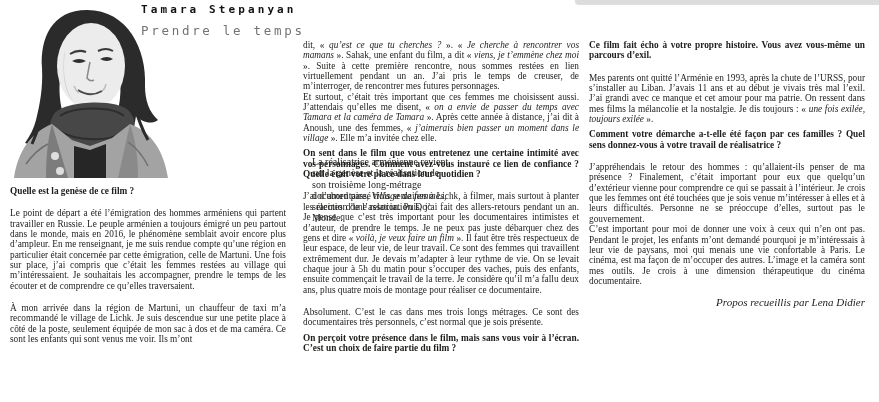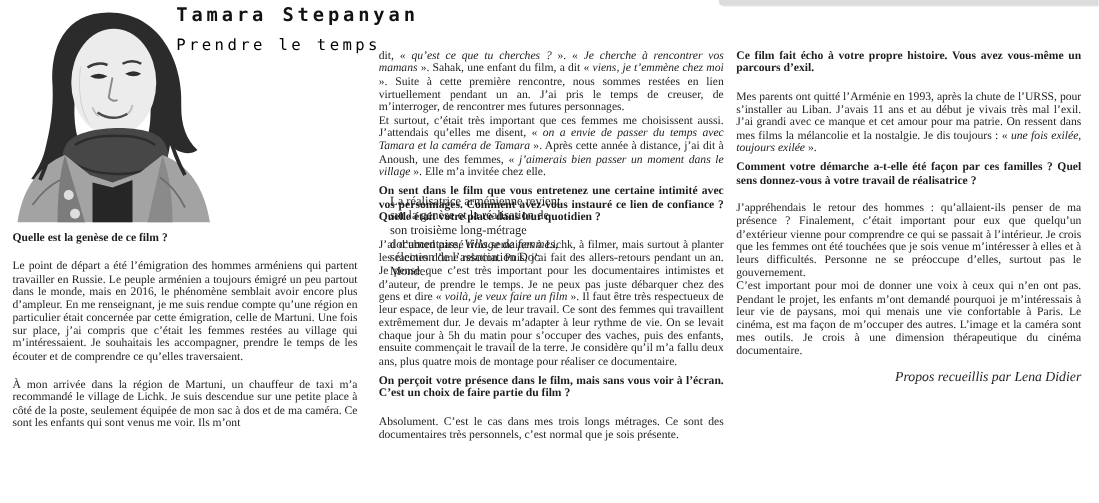--- a/index.html
+++ b/index.html
@@ -15,7 +15,7 @@
   .portrait{position:absolute;left:2px;top:4px;width:170px;height:174px;}
   .titleblock{position:absolute;left:141px;top:3px;}
   .author{
-    font-family:"DejaVu Sans Mono", monospace;font-weight:bold;font-size:15px;
+    font-family:"DejaVu Sans Mono", monospace;font-weight:bold;font-size:11px;
     letter-spacing:3.1px;color:#121212;white-space:nowrap;
   }
   .subtitle{

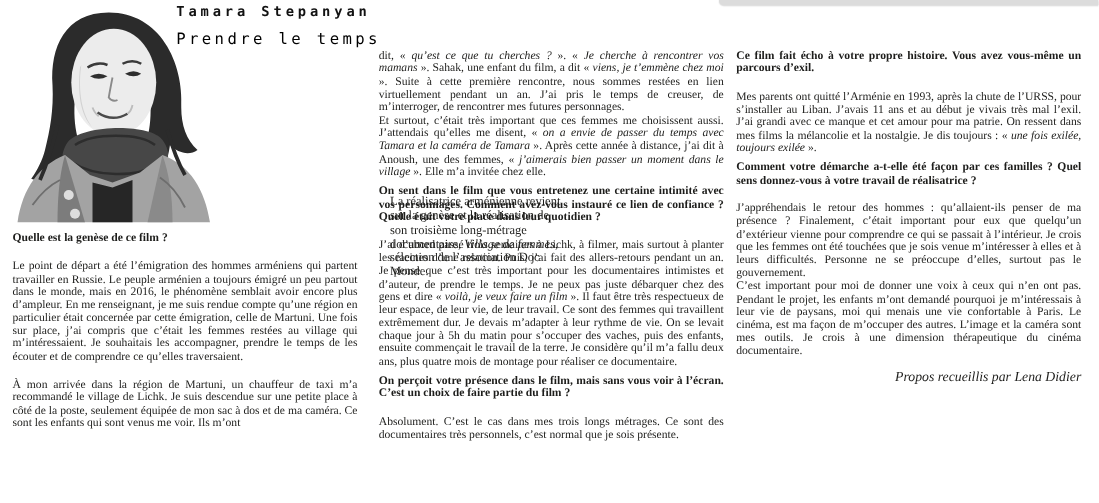--- a/index.html
+++ b/index.html
@@ -20,7 +20,7 @@
   }
   .subtitle{
     font-family:"DejaVu Sans Mono", monospace;font-size:12.5px;
-    letter-spacing:2.7px;color:#000000;margin-top:7px;white-space:nowrap;
+    letter-spacing:2.7px;color:#737373;margin-top:7px;white-space:nowrap;
   }
   .intro{
     position:absolute;left:156px;top:78px;width:142px;

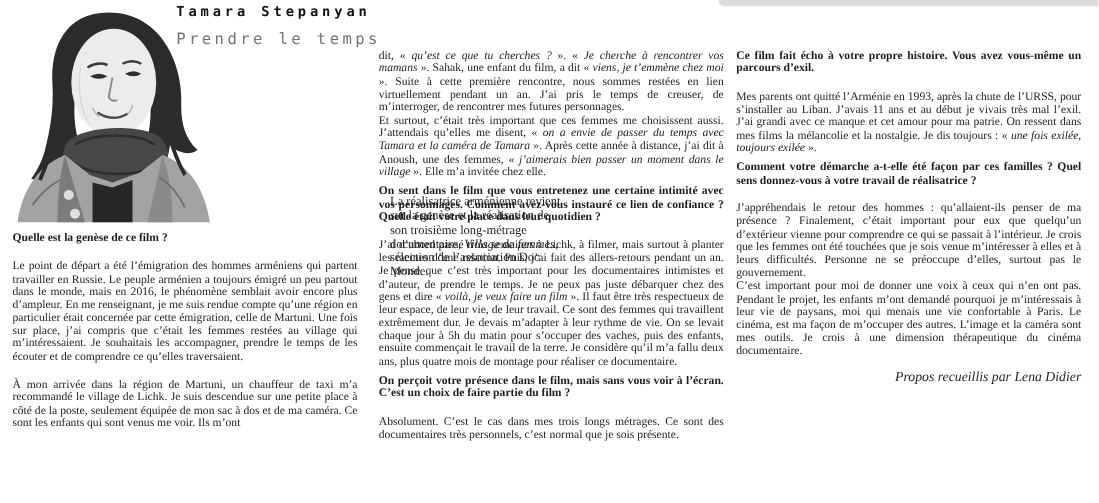--- a/index.html
+++ b/index.html
@@ -100,8 +100,8 @@
       <div class="blk answer"><span>dit, « </span><i>qu’est ce que tu cherches ?</i><span> ». « </span><i>Je cherche à rencontrer vos mamans</i><span> ». Sahak, une enfant du film, a dit « </span><i>viens, je t’emmène chez moi</i><span> ». Suite à cette première rencontre, nous sommes restées en lien virtuellement pendant un an. J’ai pris le temps de creuser, de m’interroger, de rencontrer mes futures personnages.</span><br><span>Et surtout, c’était très important que ces femmes me choisissent aussi. J’attendais qu’elles me disent, « </span><i>on a envie de passer du temps avec Tamara et la caméra de Tamara</i><span> ». Après cette année à distance, j’ai dit à Anoush, une des femmes, « </span><i>j’aimerais bien passer un moment dans le village</i><span> ». Elle m’a invitée chez elle.</span></div>
       <div class="blk question"><span>On sent dans le film que vous entretenez une certaine intimité avec vos personnages. Comment avez-vous instauré ce lien de confiance ? Quelle était votre place dans leur quotidien ?</span></div>
       <div class="blk answer"><span>J’ai d’abord passé trois semaines à Lichk, à filmer, mais surtout à planter les racines d’une relation. Puis, j’ai fait des allers-retours pendant un an. Je pense que c’est très important pour les documentaires intimistes et d’auteur, de prendre le temps. Je ne peux pas juste débarquer chez des gens et dire « </span><i>voilà, je veux faire un film</i><span> ». Il faut être très respectueux de leur espace, de leur vie, de leur travail. Ce sont des femmes qui travaillent extrêmement dur. Je devais m’adapter à leur rythme de vie. On se levait chaque jour à 5h du matin pour s’occuper des vaches, puis des enfants, ensuite commençait le travail de la terre. Je considère qu’il m’a fallu deux ans, plus quatre mois de montage pour réaliser ce documentaire.</span></div>
+      <div class="blk answer"><span>Absolument. C’est le cas dans mes trois longs métrages. Ce sont des documentaires très personnels, c’est normal que je sois présente.</span></div>
       <div class="blk question"><span>On perçoit votre présence dans le film, mais sans vous voir à l’écran. C’est un choix de faire partie du film ?</span></div>
-      <div class="blk answer"><span>Absolument. C’est le cas dans mes trois longs métrages. Ce sont des documentaires très personnels, c’est normal que je sois présente.</span></div>
     </div>
 
   <div class="col col3">

